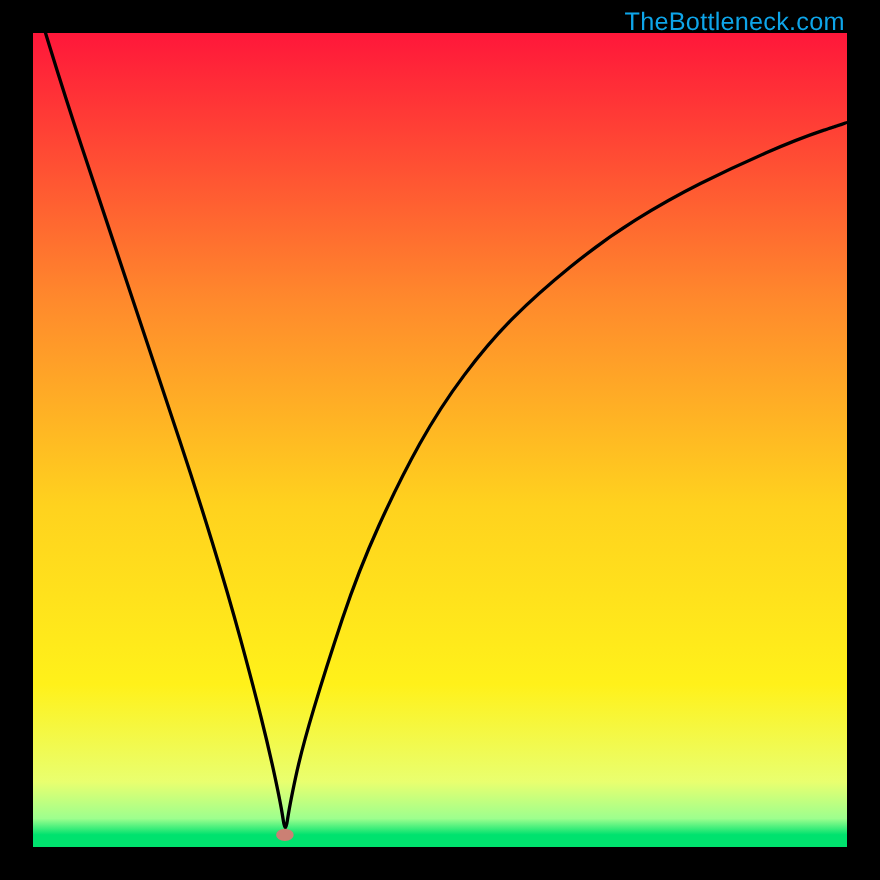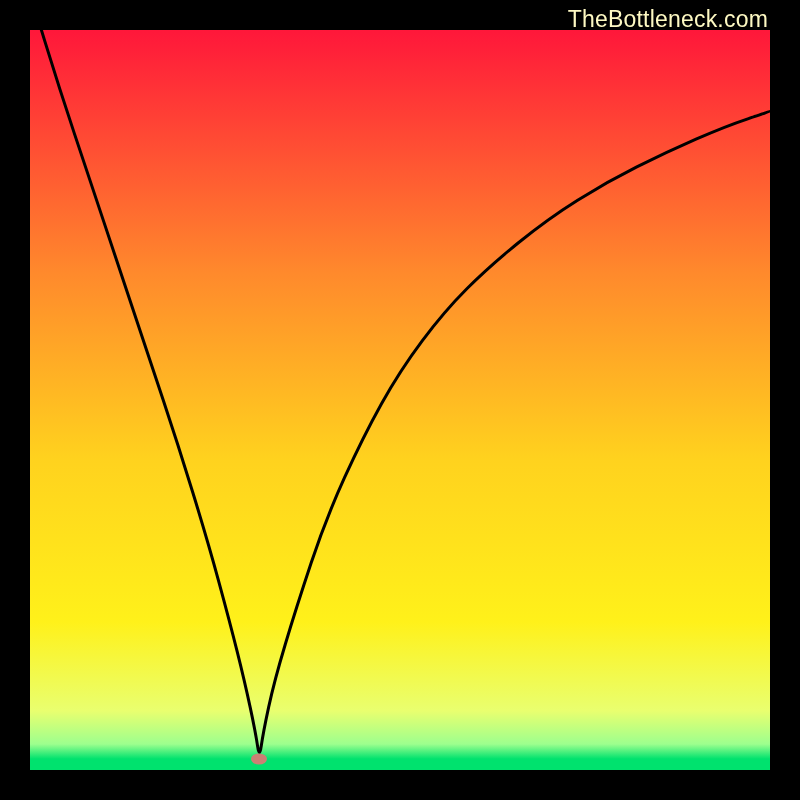--- a/index.html
+++ b/index.html
@@ -30,7 +30,7 @@
     position: absolute;
     top: 6px;
     right: 32px;
-    color: #fef9c3;
+    color: #0ea5e9;
     font-size: 23px;
     font-weight: 500;
     letter-spacing: 0.2px;

